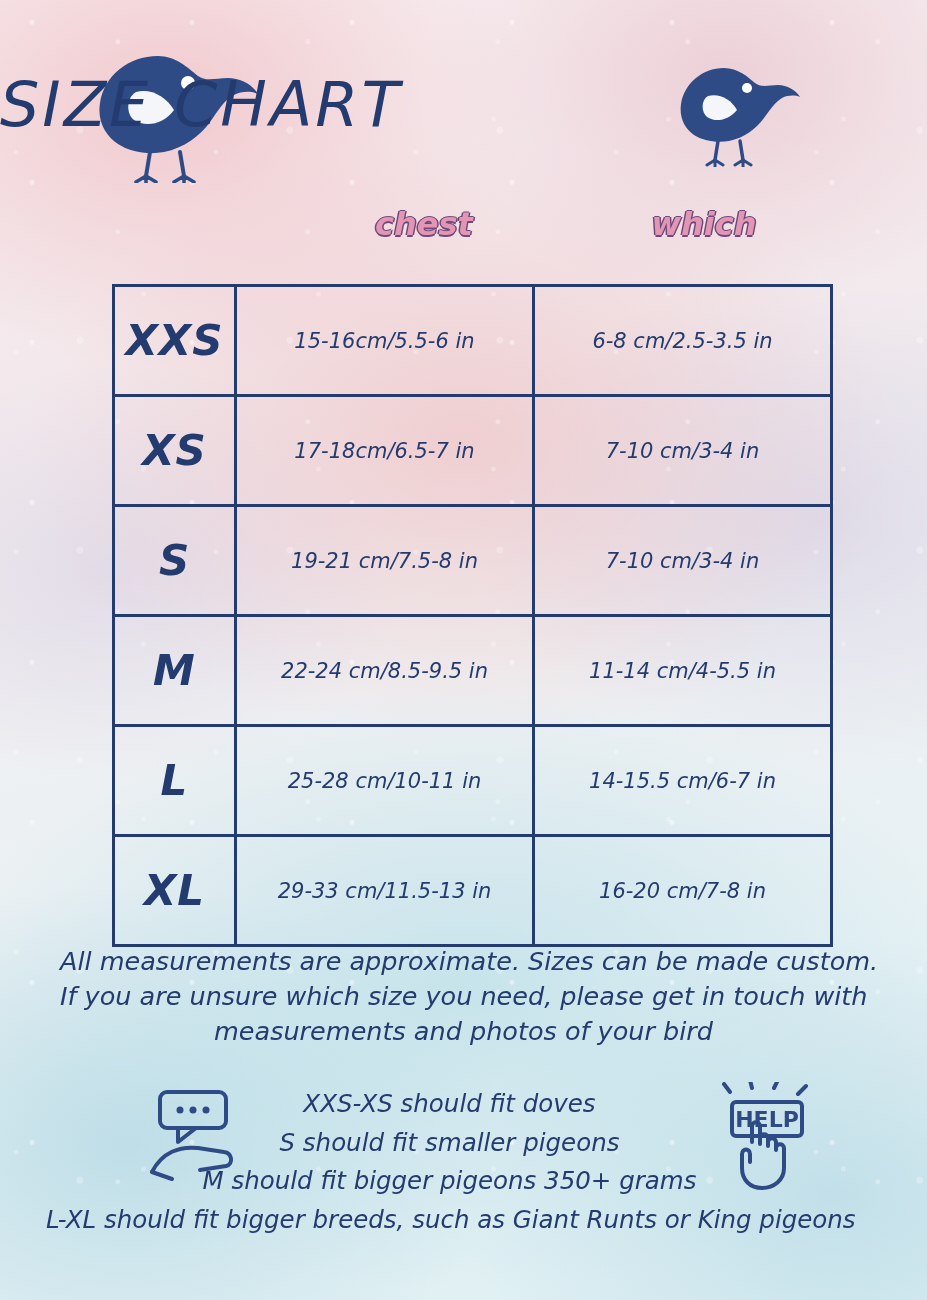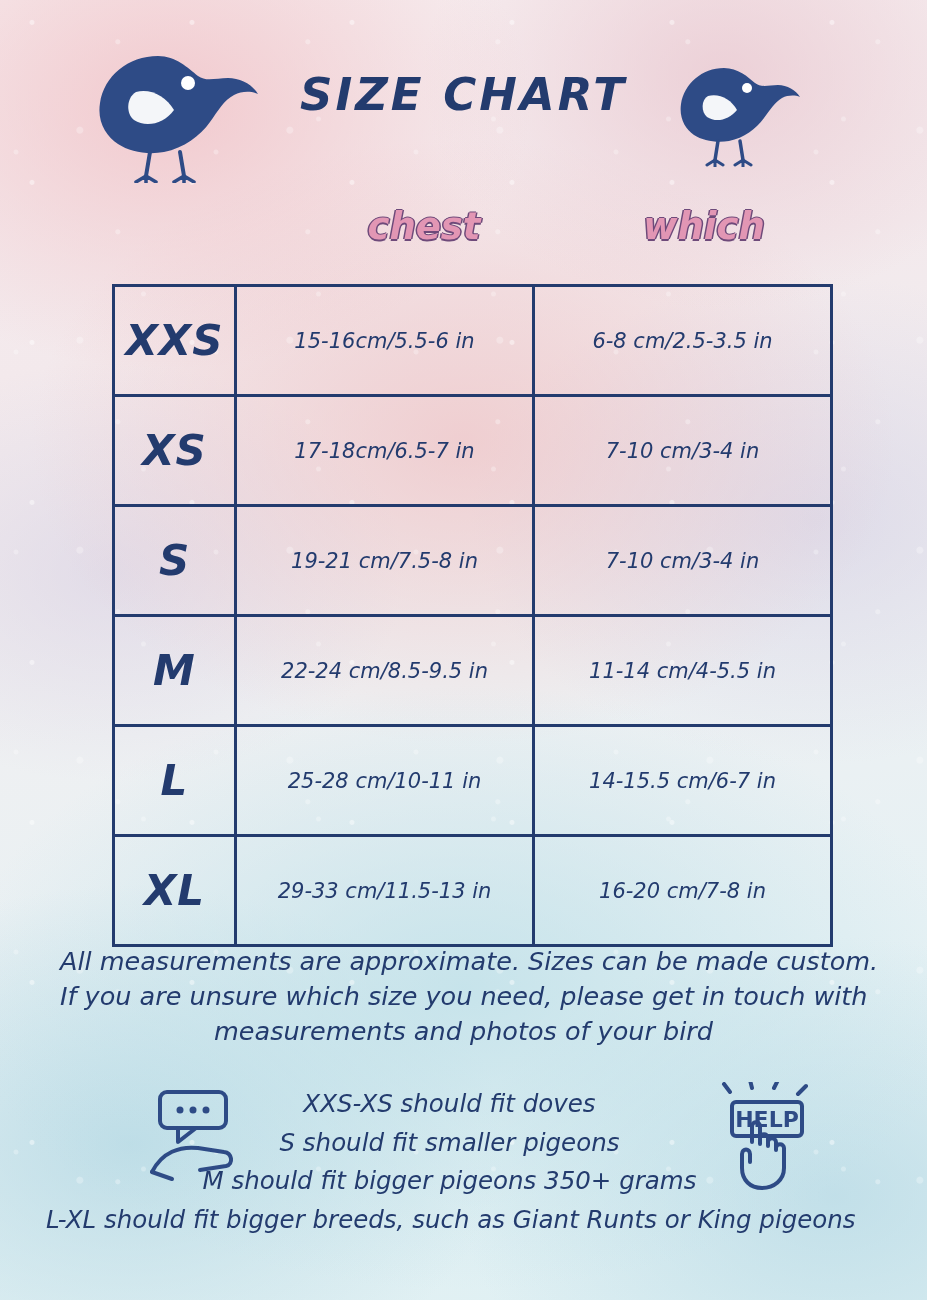--- a/index.html
+++ b/index.html
@@ -54,11 +54,11 @@
     left: 0;
     right: 0;
     top: 68px;
-    text-align: center;
-    font-family: "DejaVu Sans", sans-serif;
-    font-weight: 700;
-    font-style: italic;
-    font-size: 45px;
+    text-align: left;
+    font-family: "DejaVu Sans", sans-serif;
+    font-weight: 400;
+    font-style: italic;
+    font-size: 62px;
     letter-spacing: 3px;
     color: #233b6e;
   }

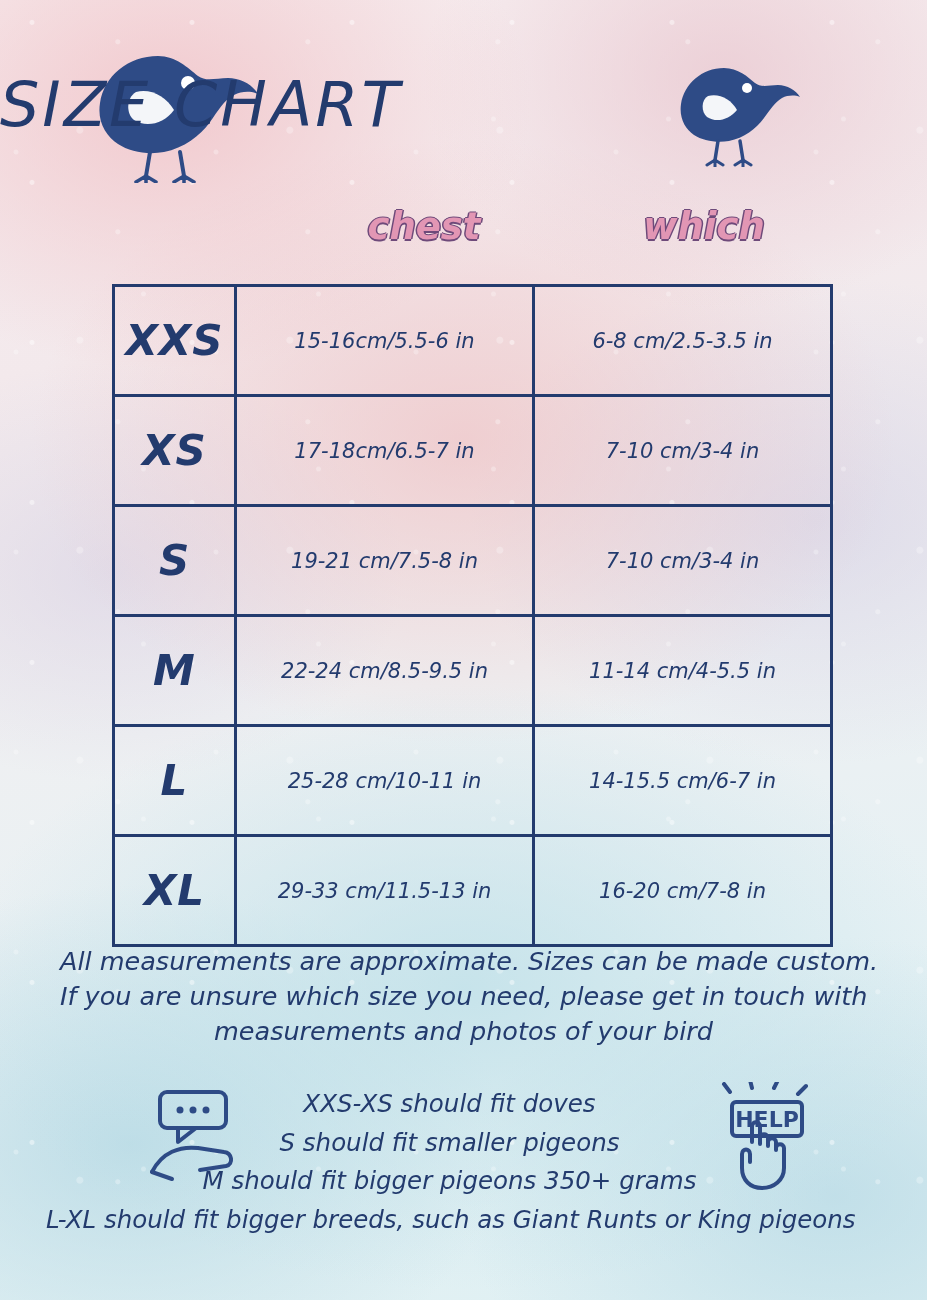--- a/index.html
+++ b/index.html
@@ -86,7 +86,7 @@
     font-family: "DejaVu Sans", sans-serif;
     font-weight: 700;
     font-style: italic;
-    font-size: 37px;
+    font-size: 32px;
     color: #e296b4;
     text-shadow:
       -1.5px 0 0 #6e4a7a, 1.5px 0 0 #6e4a7a,

